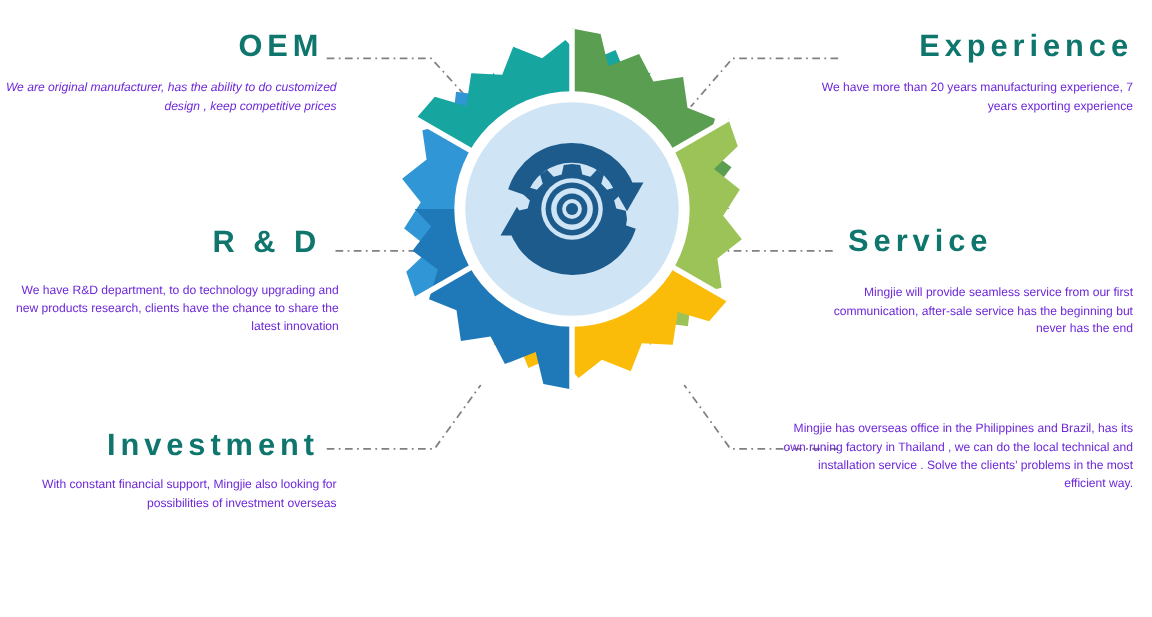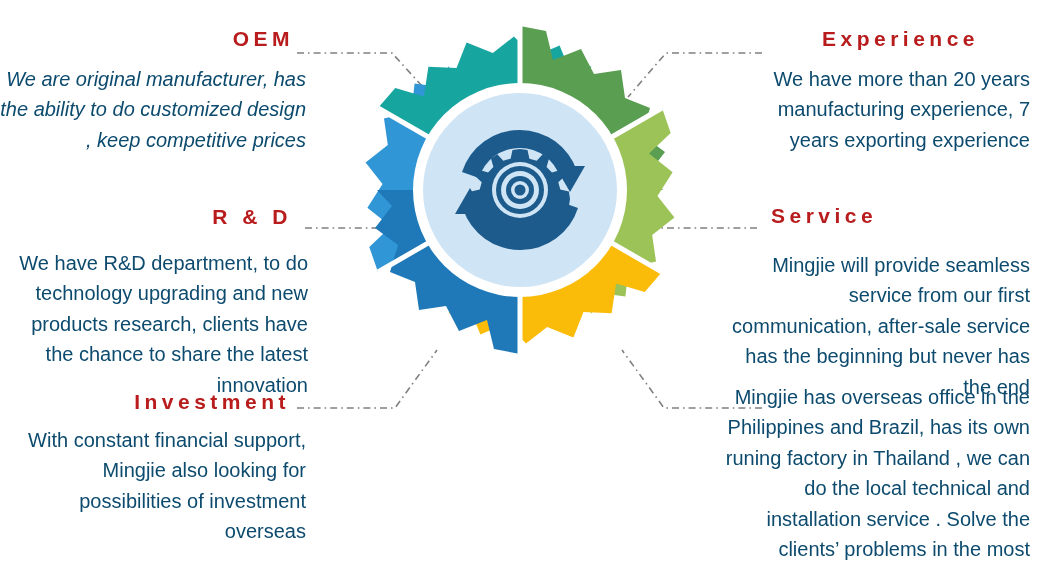--- a/index.html
+++ b/index.html
@@ -24,9 +24,9 @@
   .block{position:absolute;}
   .heading{
     font-weight:bold;
-    font-size:21px;
+    font-size:28px;
     letter-spacing:4.5px;
-    color:#b91c1c;
+    color:#0f766e;
     line-height:1.1;
     white-space:nowrap;
   }

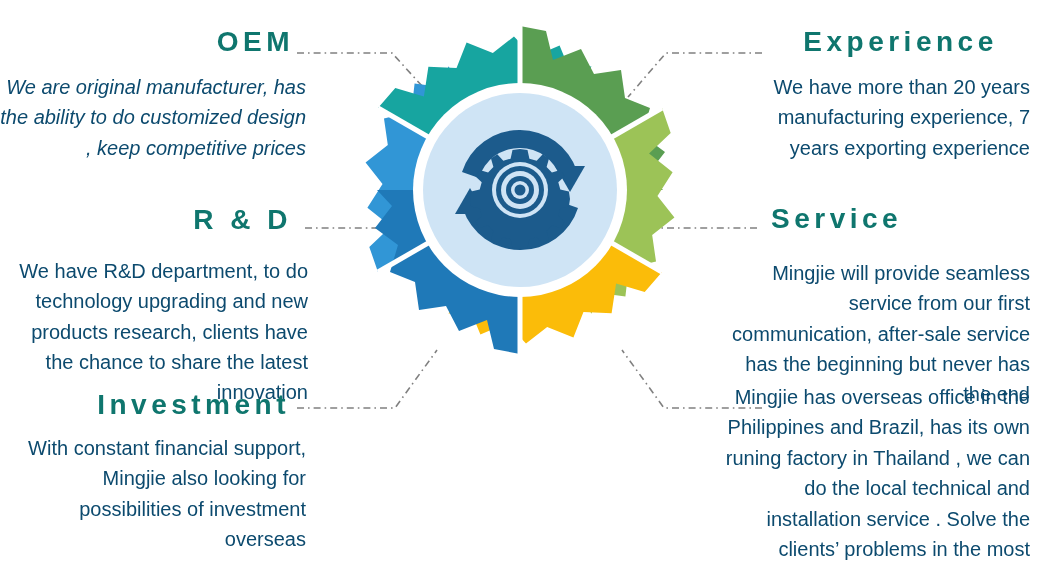--- a/index.html
+++ b/index.html
@@ -55,7 +55,7 @@
 
   
   #block-experience{left:730px;top:27px;width:300px;}
-  #block-experience .heading{margin:0 0 14px 0;text-align:center;padding-left:41px;}
+  #block-experience .heading{margin:0 0 14px 0;text-align:right;padding-left:41px;}
   #block-experience .body{text-align:right;}
 
   #block-service{left:730px;top:204px;width:300px;}

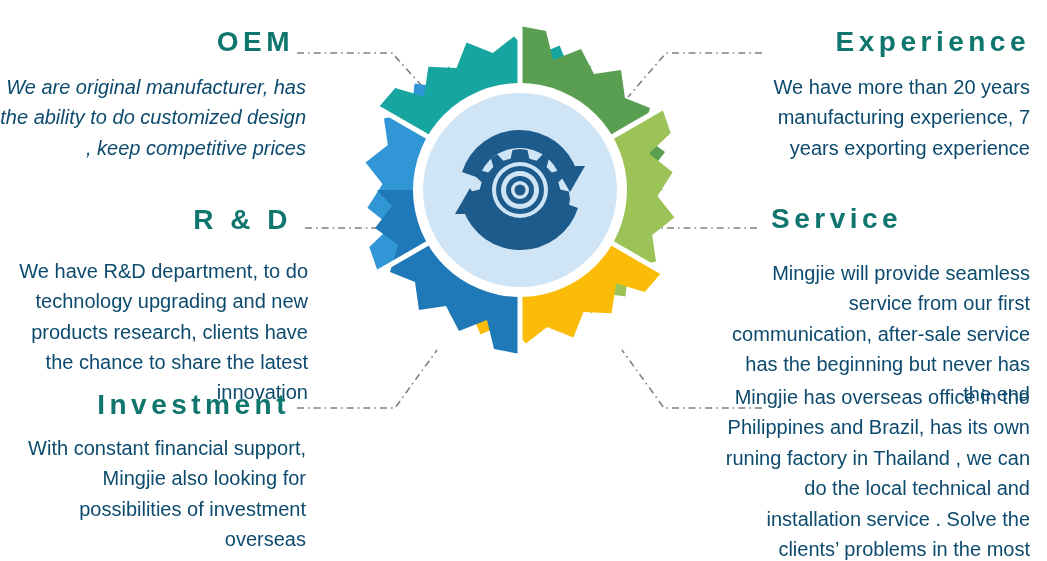--- a/index.html
+++ b/index.html
@@ -31,9 +31,9 @@
     white-space:nowrap;
   }
   .body{
-    font-size:20px;
+    font-size:11px;
     line-height:1.52;
-    color:#0c4a6e;
+    color:#6d28d9;
   }
   .body.italic{font-style:italic;}
 

